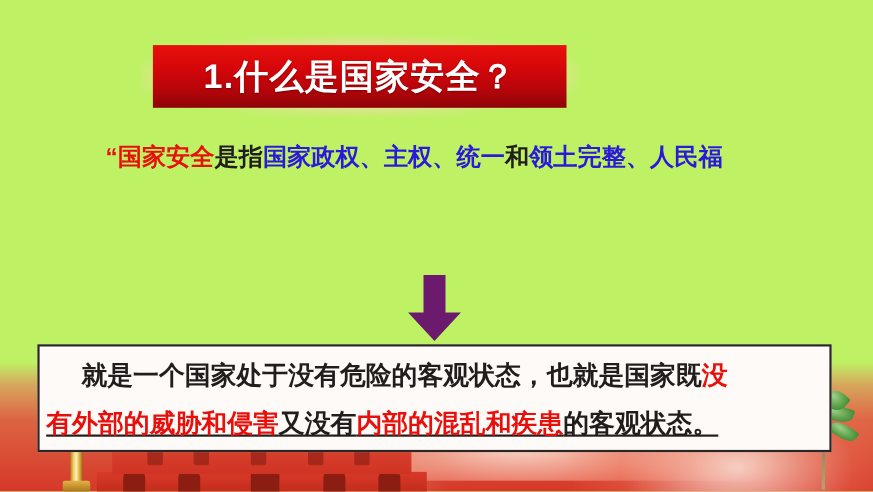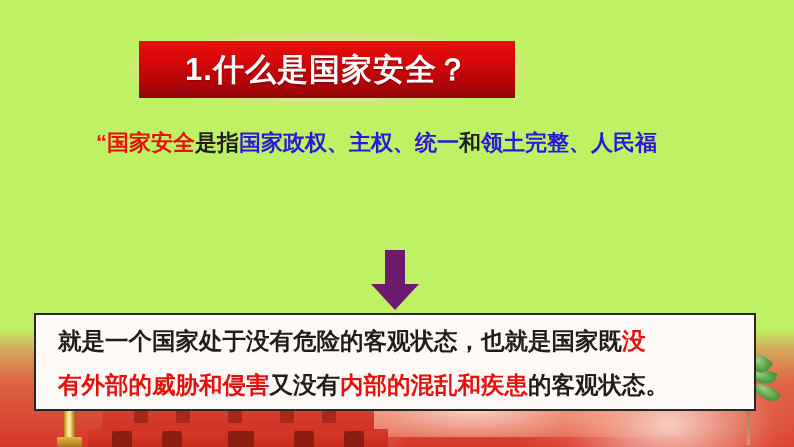--- a/index.html
+++ b/index.html
@@ -265,7 +265,7 @@
     letter-spacing: 0px;
   }
   .concl-text .ln { display: block; white-space: nowrap; }
-  .cl-1 { padding-left: 24px; }
+  .cl-1 { padding-left: 40px; }
   .cl-2 { padding-left: 24px; }
 </style>
 </head>

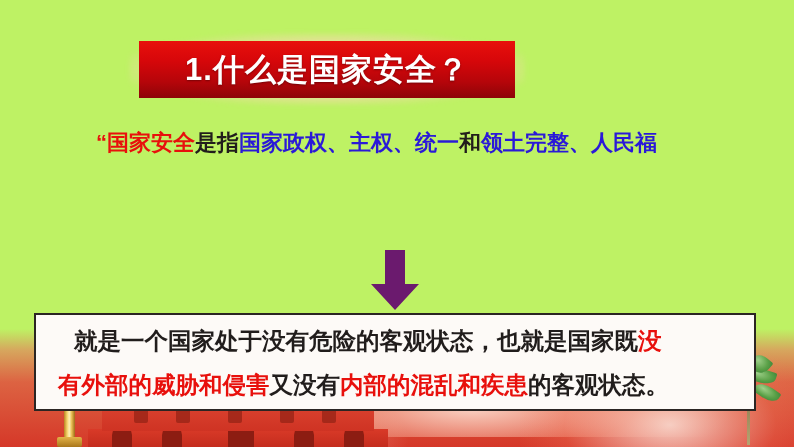--- a/index.html
+++ b/index.html
@@ -266,7 +266,7 @@
   }
   .concl-text .ln { display: block; white-space: nowrap; }
   .cl-1 { padding-left: 40px; }
-  .cl-2 { padding-left: 24px; }
+  .cl-2 { padding-left: 8px; text-decoration: underline; }
 </style>
 </head>
 <body>

